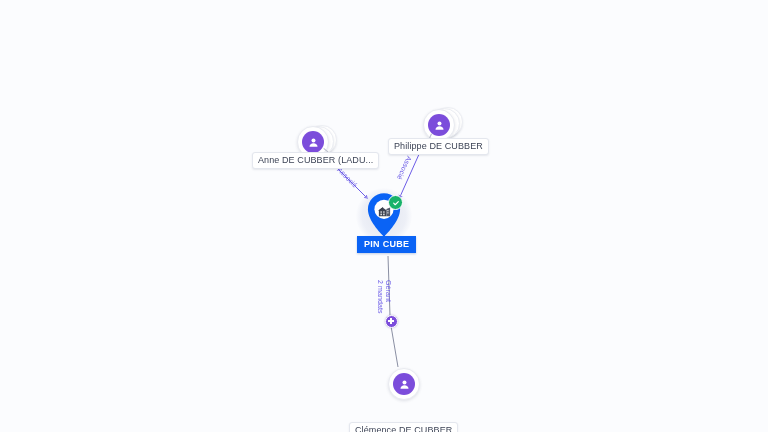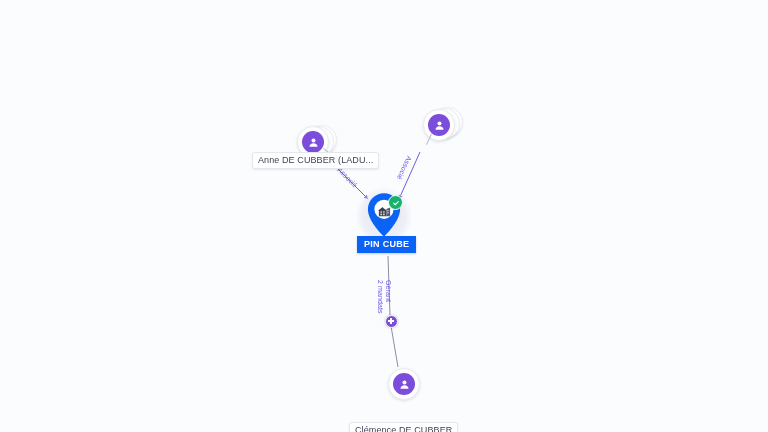--- a/index.html
+++ b/index.html
@@ -237,6 +237,7 @@
     </div>
   </div>
   <div class="leader-line" style="left:432px; top:134px; width:12px; transform: rotate(115deg);"></div>
+  <div class="node-label" style="left:388px; top:138px;">Philippe DE CUBBER</div>
 
   <div class="person-node" style="left:403px; top:383px;">
     <div class="avatar-ring">

